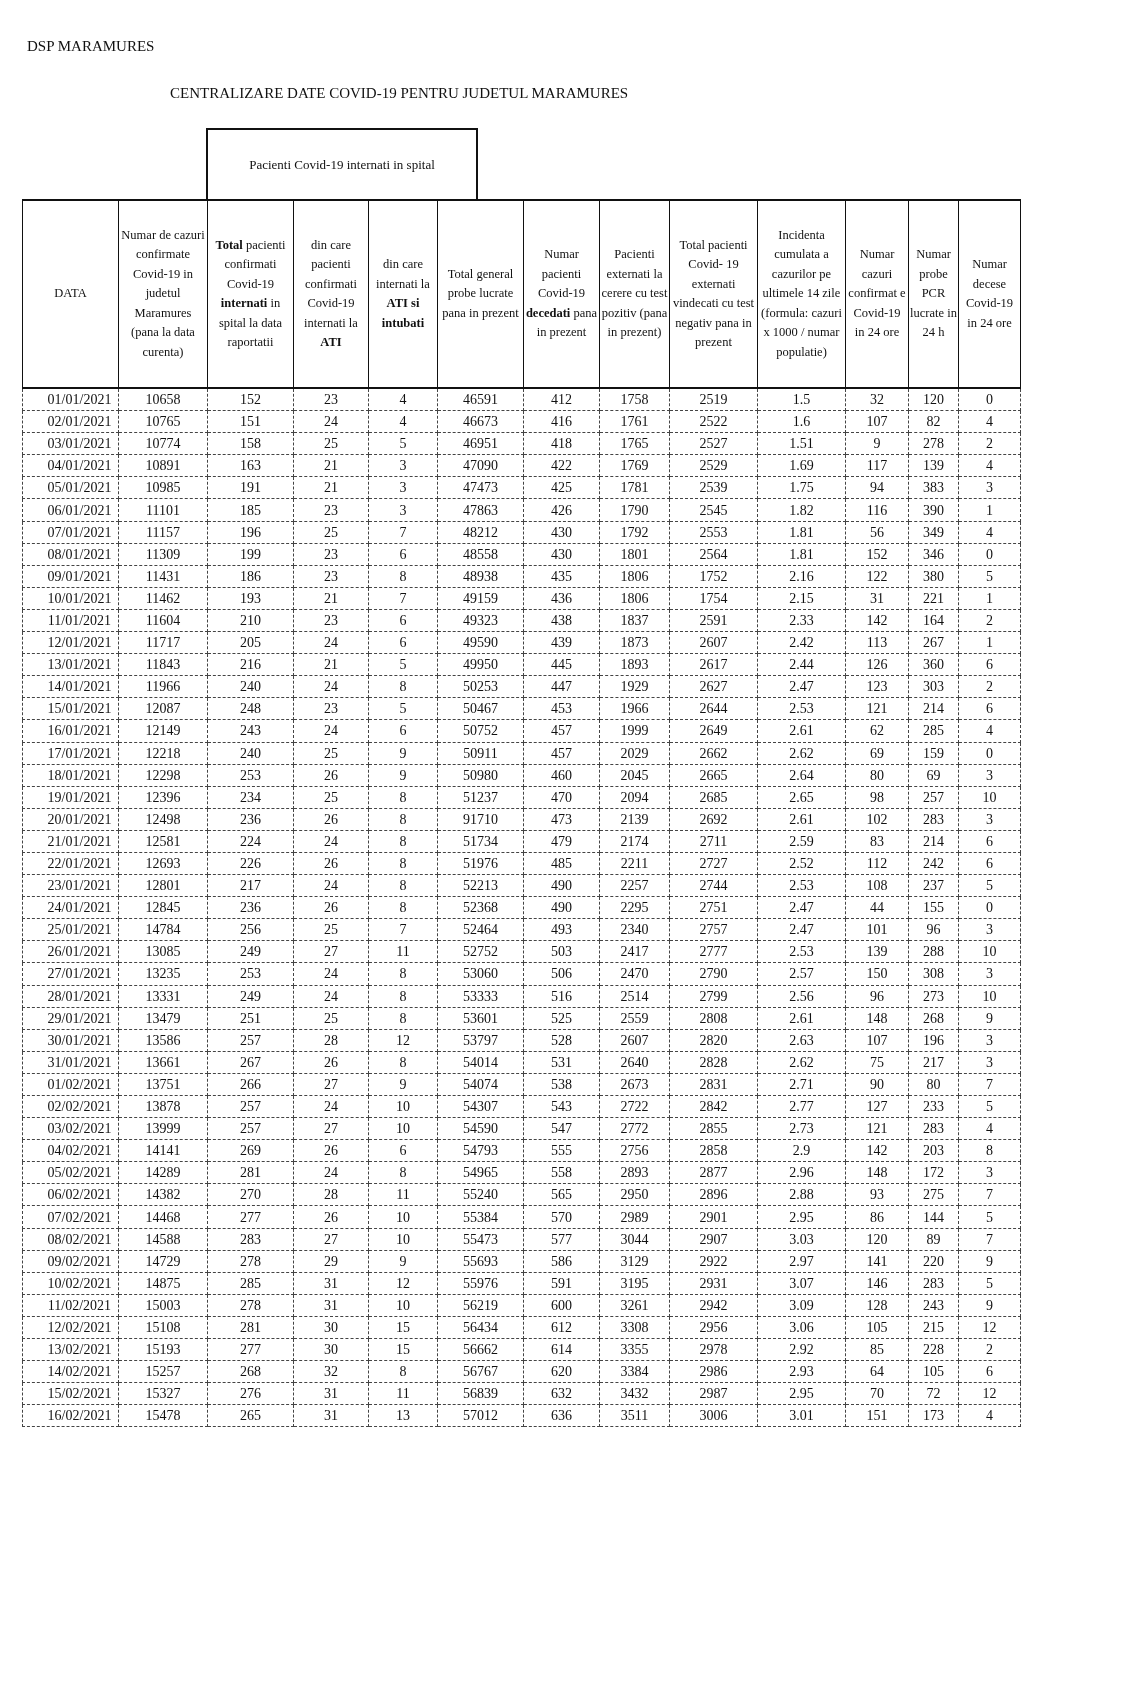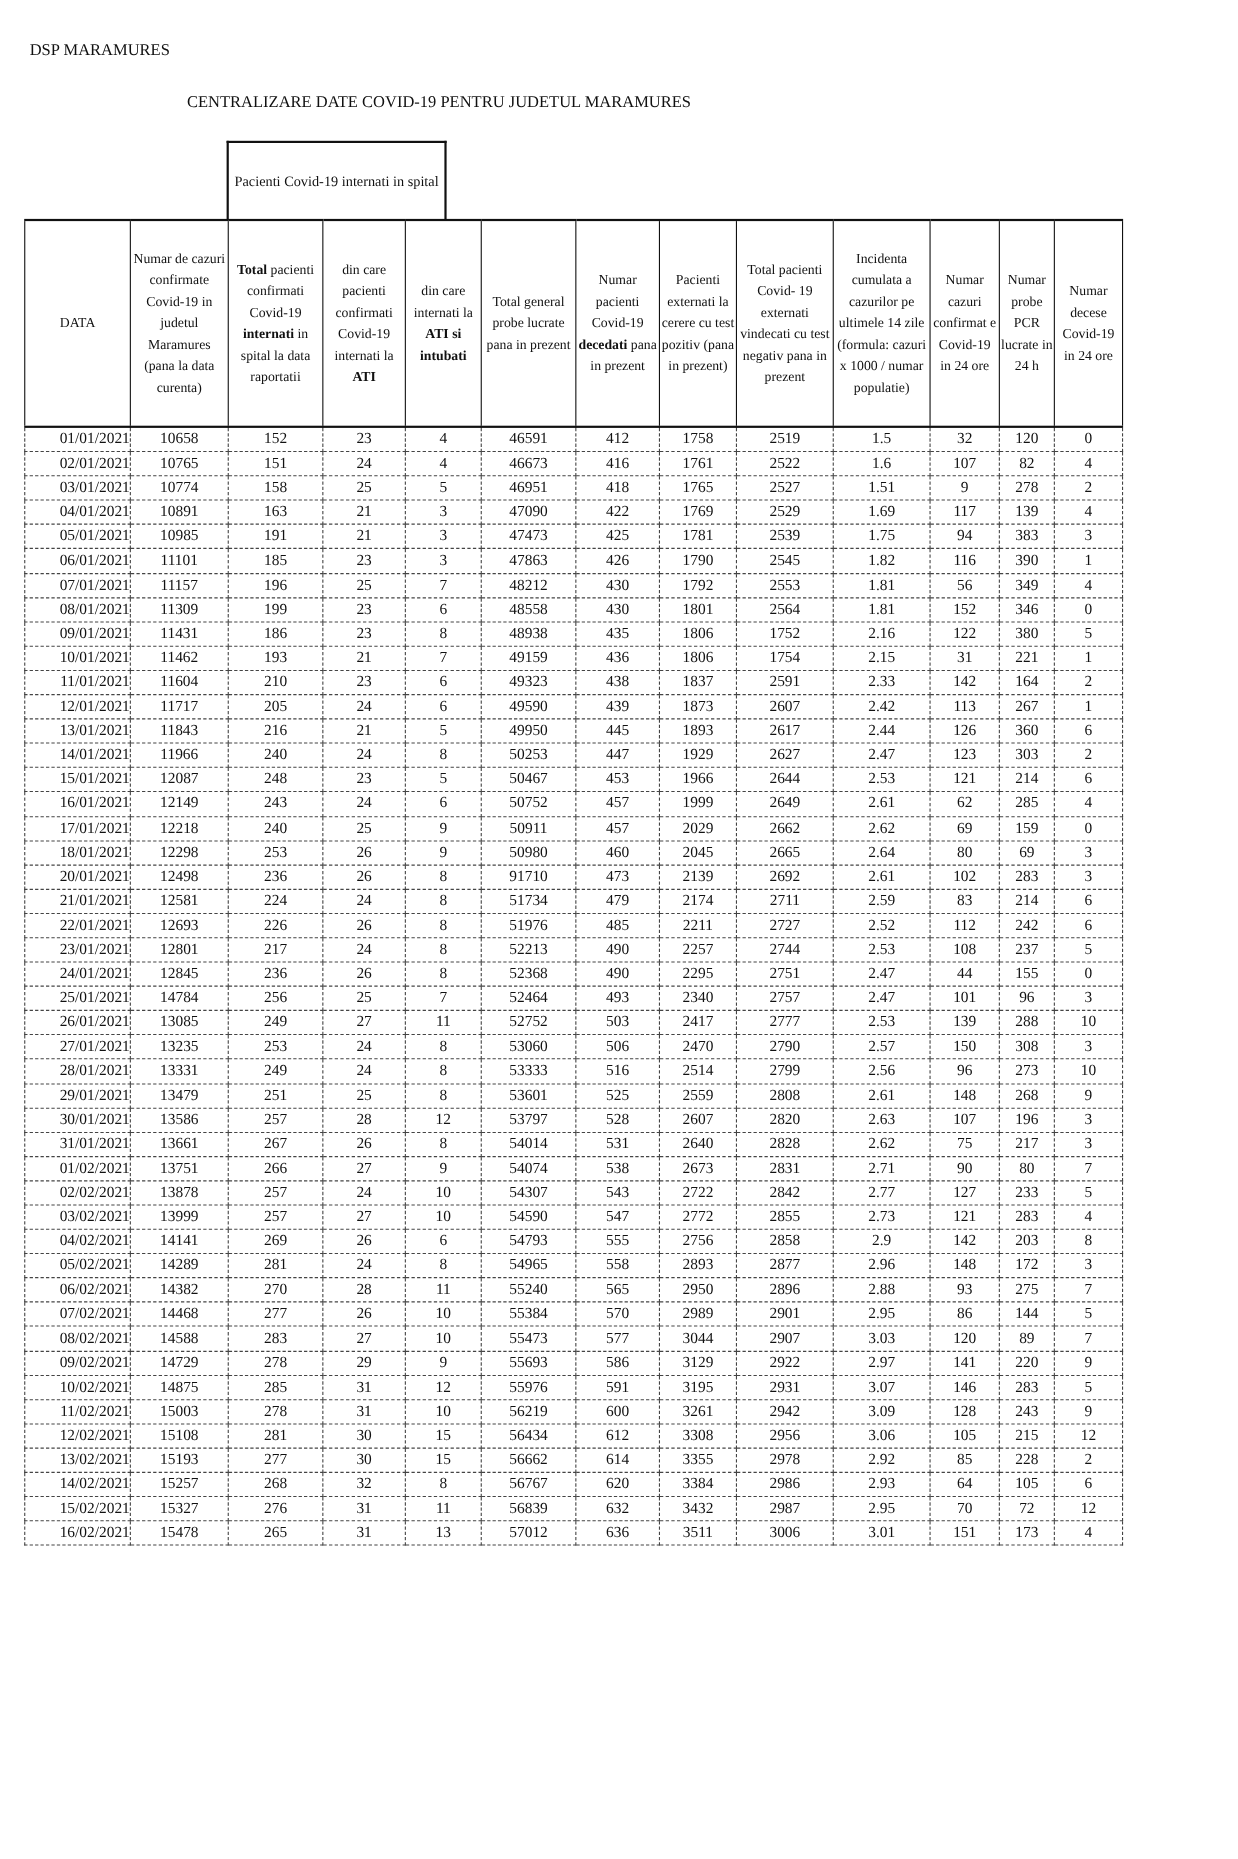--- a/index.html
+++ b/index.html
@@ -6,7 +6,7 @@
   body { width:1125px; height:1690px; position:relative; font-family:"Liberation Serif", serif; color:#111; }
   .org { position:absolute; left:27px; top:38px; font-size:15px; }
   .title { position:absolute; left:170px; top:85px; font-size:15px; font-weight:normal; }
-  .group { position:absolute; left:206px; top:128px; width:200px; height:72px; border:2px solid #111; border-bottom:none; box-sizing:border-box; display:flex; align-items:center; justify-content:center; font-size:13px; }
+  .group { position:absolute; left:206px; top:128px; width:272px; height:72px; border:2px solid #111; border-bottom:none; box-sizing:border-box; display:flex; align-items:center; justify-content:center; font-size:13px; }
   table { position:absolute; left:22px; top:199px; border-collapse:collapse; table-layout:fixed; width:998px; }
   thead th { border:1.5px solid #111; border-top:2px solid #111; font-weight:normal; font-size:12.5px; line-height:19.5px; height:186px; padding:0 1px; vertical-align:middle; text-align:center; }
   thead tr { border-bottom:2.5px solid #111; }

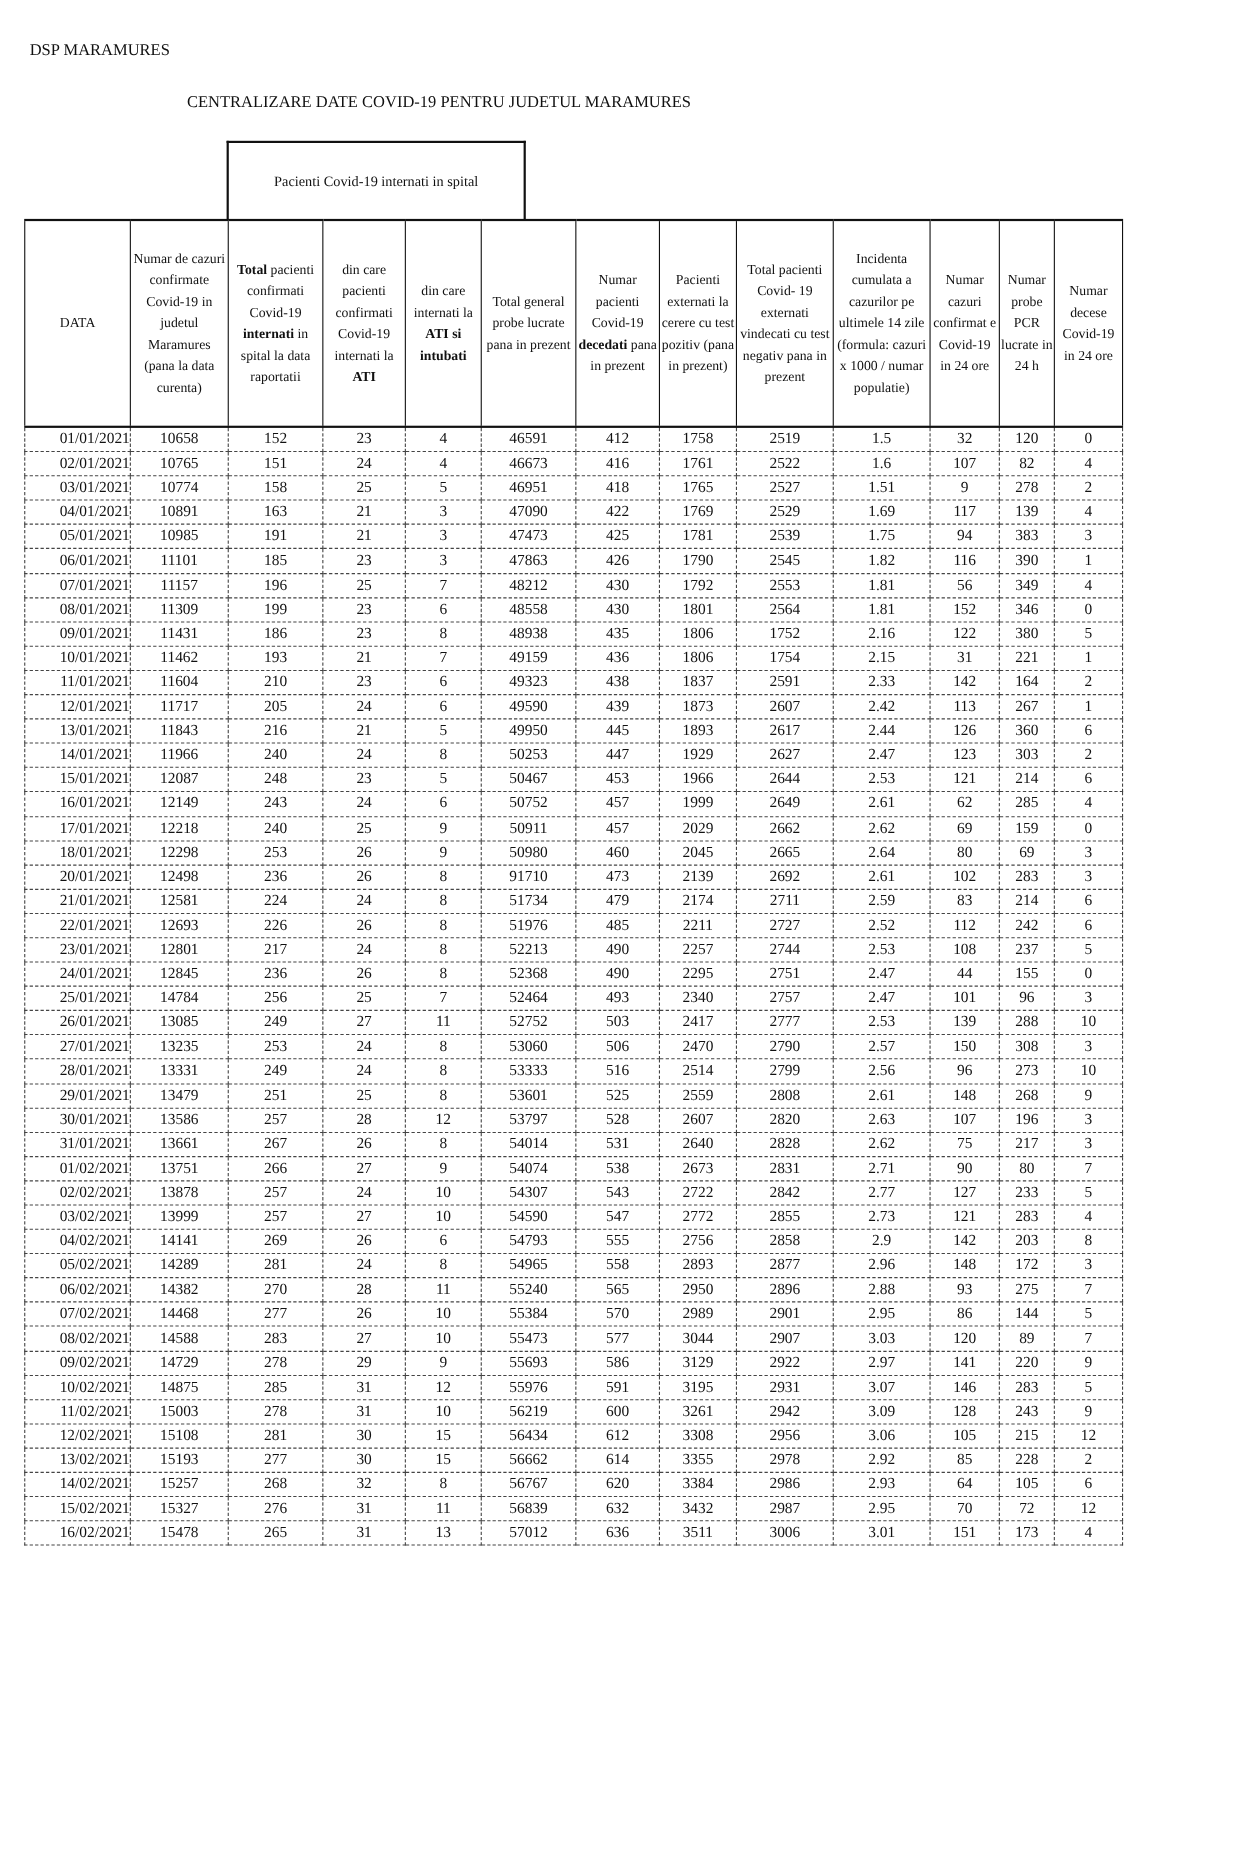--- a/index.html
+++ b/index.html
@@ -12,7 +12,7 @@
   thead tr { border-bottom:2.5px solid #111; }
   thead th b { font-weight:bold; }
   tbody td { border:1px dashed #444; height:21.1px; font-size:14px; text-align:center; padding:0; line-height:21px; }
-  tbody td:first-child { text-align:right; padding-left:18px; }
+  tbody td:first-child { text-align:center; padding-left:18px; }
   tbody tr { border-top:1.5px dotted #555; }
 </style>
 </head>

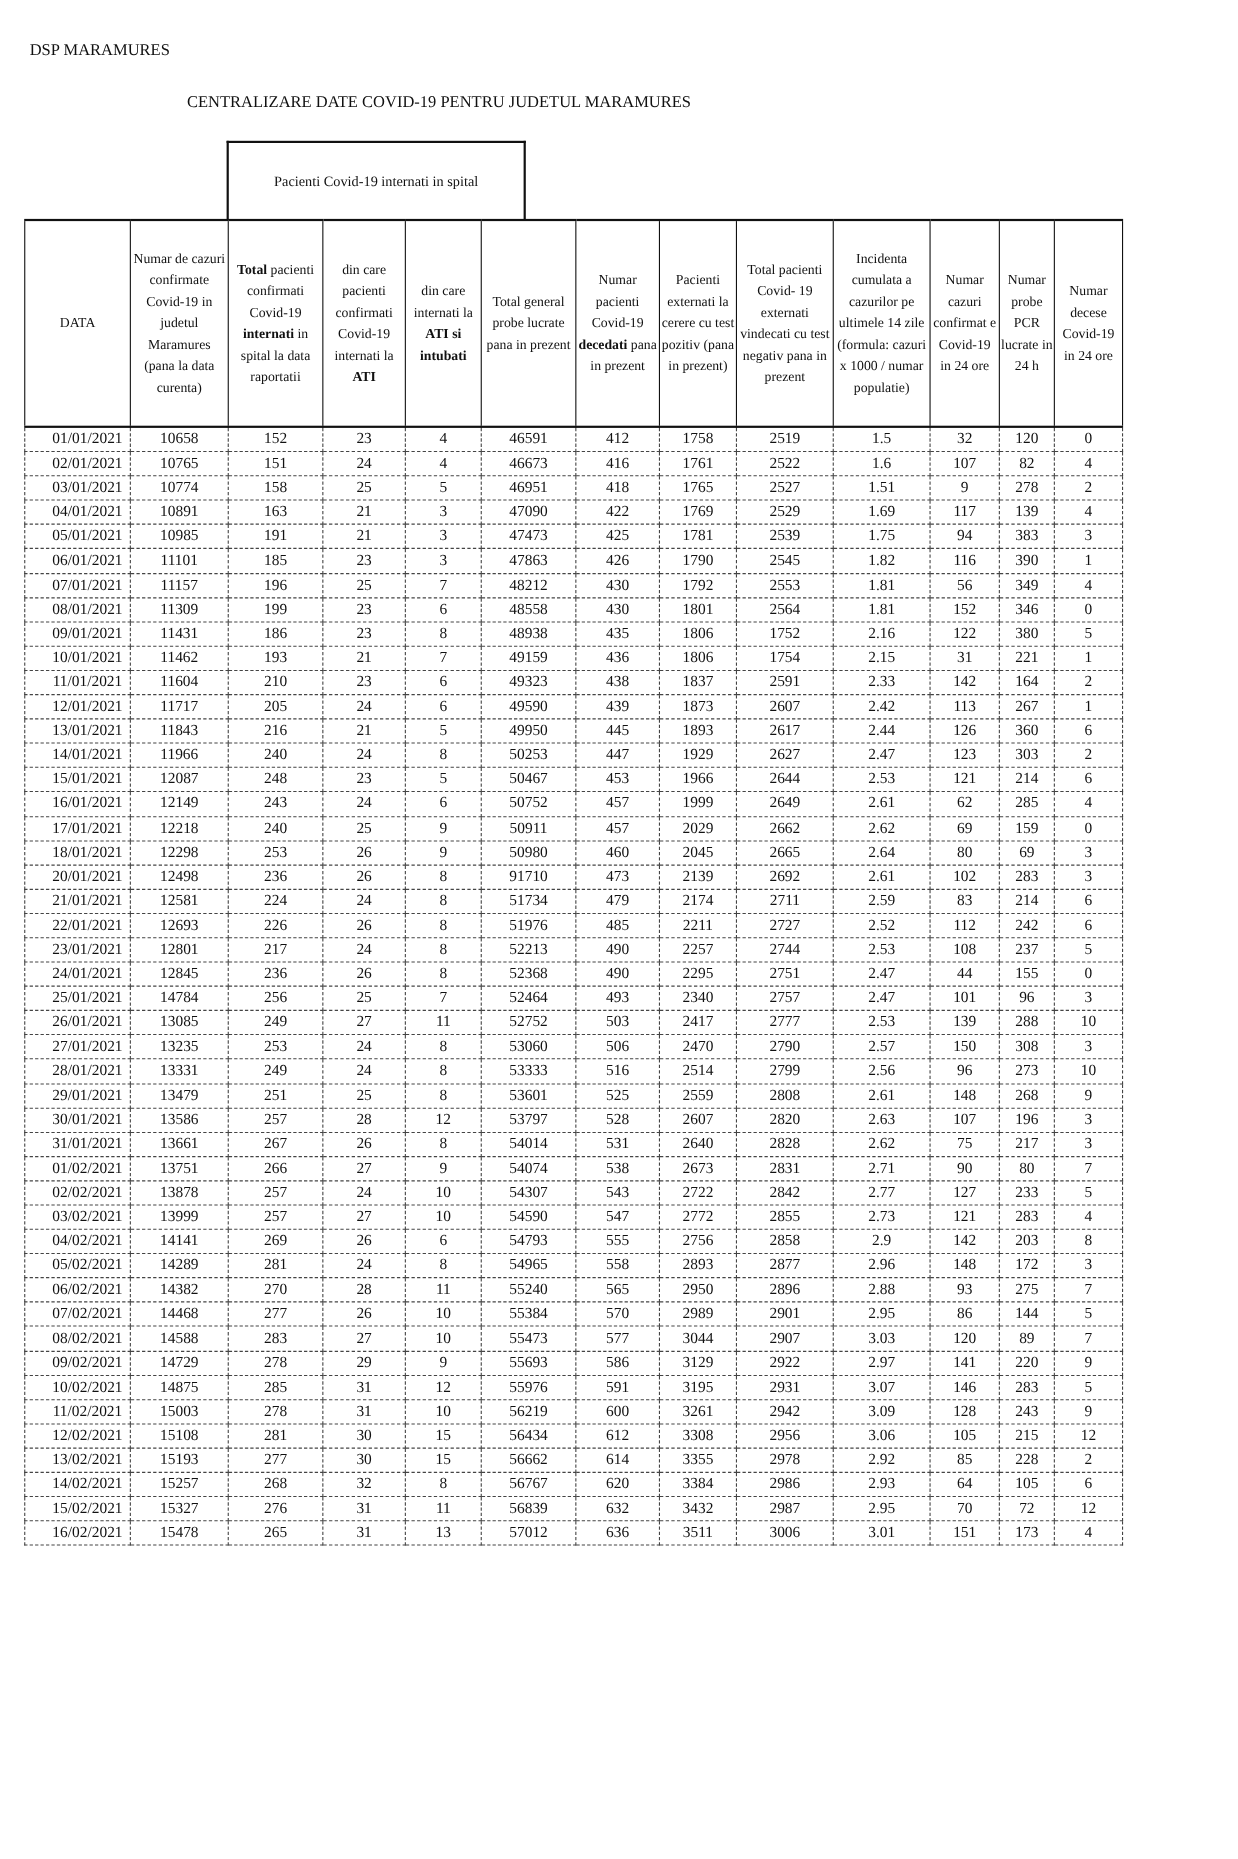--- a/index.html
+++ b/index.html
@@ -327,6 +327,21 @@
         <td>3</td>
       </tr>
       <tr>
+        <td>19/01/2021</td>
+        <td>12396</td>
+        <td>234</td>
+        <td>25</td>
+        <td>8</td>
+        <td>51237</td>
+        <td>470</td>
+        <td>2094</td>
+        <td>2685</td>
+        <td>2.65</td>
+        <td>98</td>
+        <td>257</td>
+        <td>10</td>
+      </tr>
+      <tr>
         <td>20/01/2021</td>
         <td>12498</td>
         <td>236</td>

